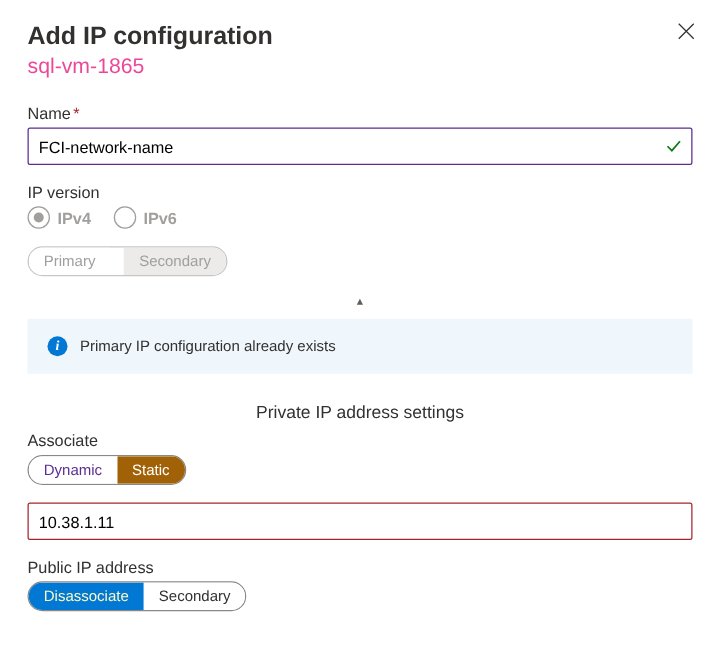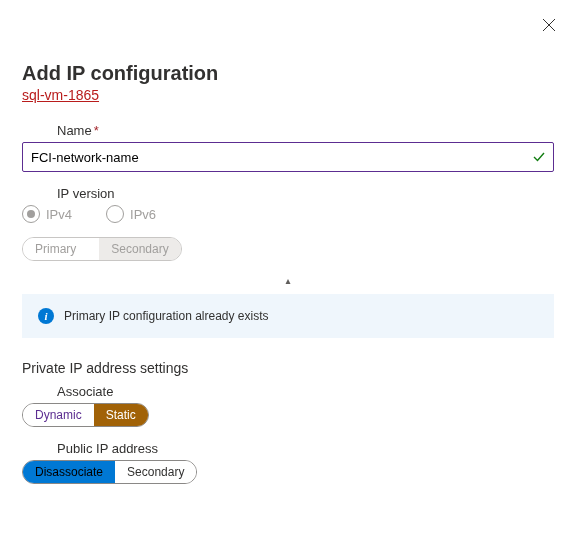--- a/index.html
+++ b/index.html
@@ -13,7 +13,7 @@
     padding: 18px 22px;
     position: relative;
   }
-  .header { margin-bottom: 20px; margin-top: 44px; }
+  .header { margin-bottom: 20px; }
   .title { font-size: 20px; font-weight: 600; color: #323130; }
   .subtitle { font-size: 14px; color: #b91c1c; margin-top: 2px; text-decoration: underline; }
   .close-btn {

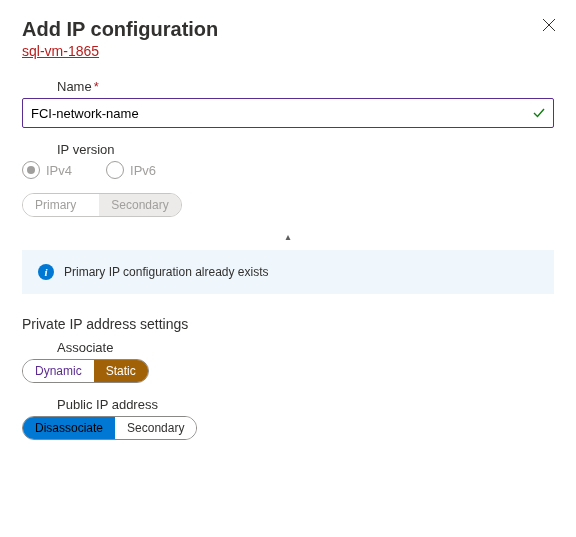--- a/index.html
+++ b/index.html
@@ -15,7 +15,7 @@
   }
   .header { margin-bottom: 20px; }
   .title { font-size: 20px; font-weight: 600; color: #323130; }
-  .subtitle { font-size: 14px; color: #b91c1c; margin-top: 2px; text-decoration: underline; }
+  .subtitle { font-size: 17px; color: #ec4899; margin-top: 2px; }
   .close-btn {
     position: absolute;
     top: 16px; right: 18px;

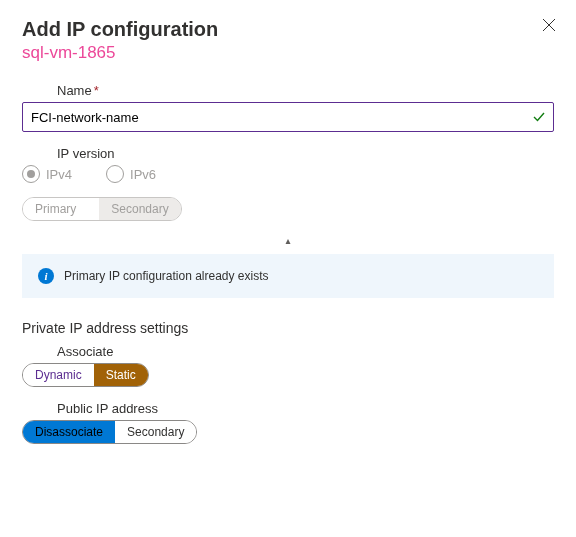--- a/index.html
+++ b/index.html
@@ -25,7 +25,7 @@
     display: flex; align-items: center; justify-content: center;
   }
   .field { margin-bottom: 14px; }
-  .field-label { font-size: 13px; color: #323130; margin-bottom: 4px; display: block; margin-left: 35px; }
+  .field-label { font-size: 13px; color: #323130; margin-bottom: 4px; display: block; }
   .req { color: #a4262c; margin-left: 2px; }
   .text-input {
     width: 100%;

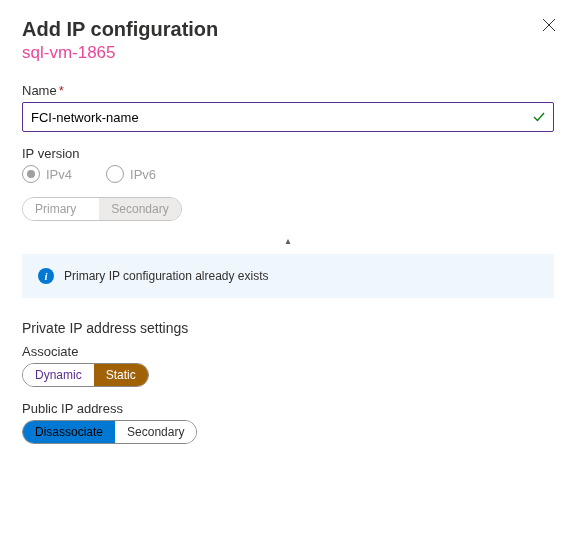--- a/index.html
+++ b/index.html
@@ -45,7 +45,7 @@
     right: 8px; top: 50%; transform: translateY(-50%);
     color: #107c10;
   }
-  .radio-row { display: flex; gap: 34px; align-items: flex-end; margin-top: 4px; }
+  .radio-row { display: flex; gap: 18px; align-items: flex-end; margin-top: 4px; font-weight: bold; }
   .radio-opt { display: flex; align-items: center; gap: 6px; font-size: 13px; }
   .radio-opt.disabled { color: #a19f9d; }
   .radio-circle {

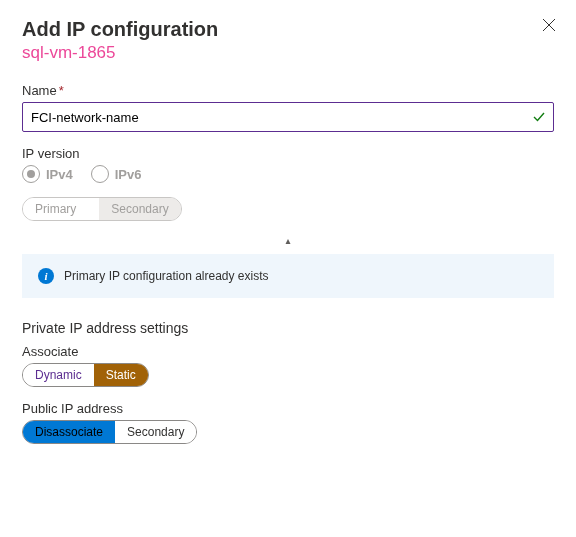--- a/index.html
+++ b/index.html
@@ -97,7 +97,7 @@
     font-family: Georgia, serif;
     flex-shrink: 0;
   }
-  .section-head { font-size: 14px; color: #323130; margin-bottom: 8px; }
+  .section-head { font-size: 14px; color: #323130; margin-bottom: 8px; text-align: center; }
 </style>
 </head>
 <body>

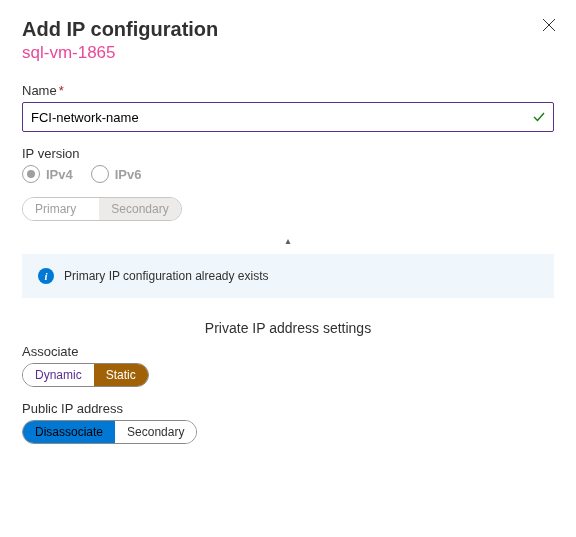--- a/index.html
+++ b/index.html
@@ -163,6 +163,7 @@
 </div>
 
 <div class="field">
+  <input class="text-input input-error" value="10.38.1.11" style="">
 </div>
 
 <div class="field" style="margin-bottom:0">

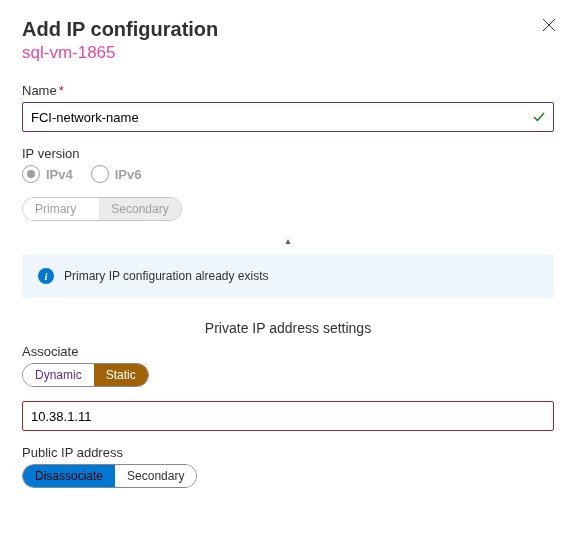--- a/index.html
+++ b/index.html
@@ -76,7 +76,7 @@
   .pill.selected-gray { background: #edebe9; color: #605e5c; margin-left: 11px; }
   .pill.disabled-text { color: #a19f9d; cursor: default; }
   .pill.selected-purple { background: #a16207; color: #fff; }
-  .pill.selected-blue { background: #0078d4; color: #000000; }
+  .pill.selected-blue { background: #0078d4; color: #fef9c3; }
   .pill.purple-text { color: #5c2d91; }
   .pill.plain { color: #323130; }
   .caret-dot { text-align: center; font-size: 10px; color: #605e5c; margin: 4px 0 8px; }

